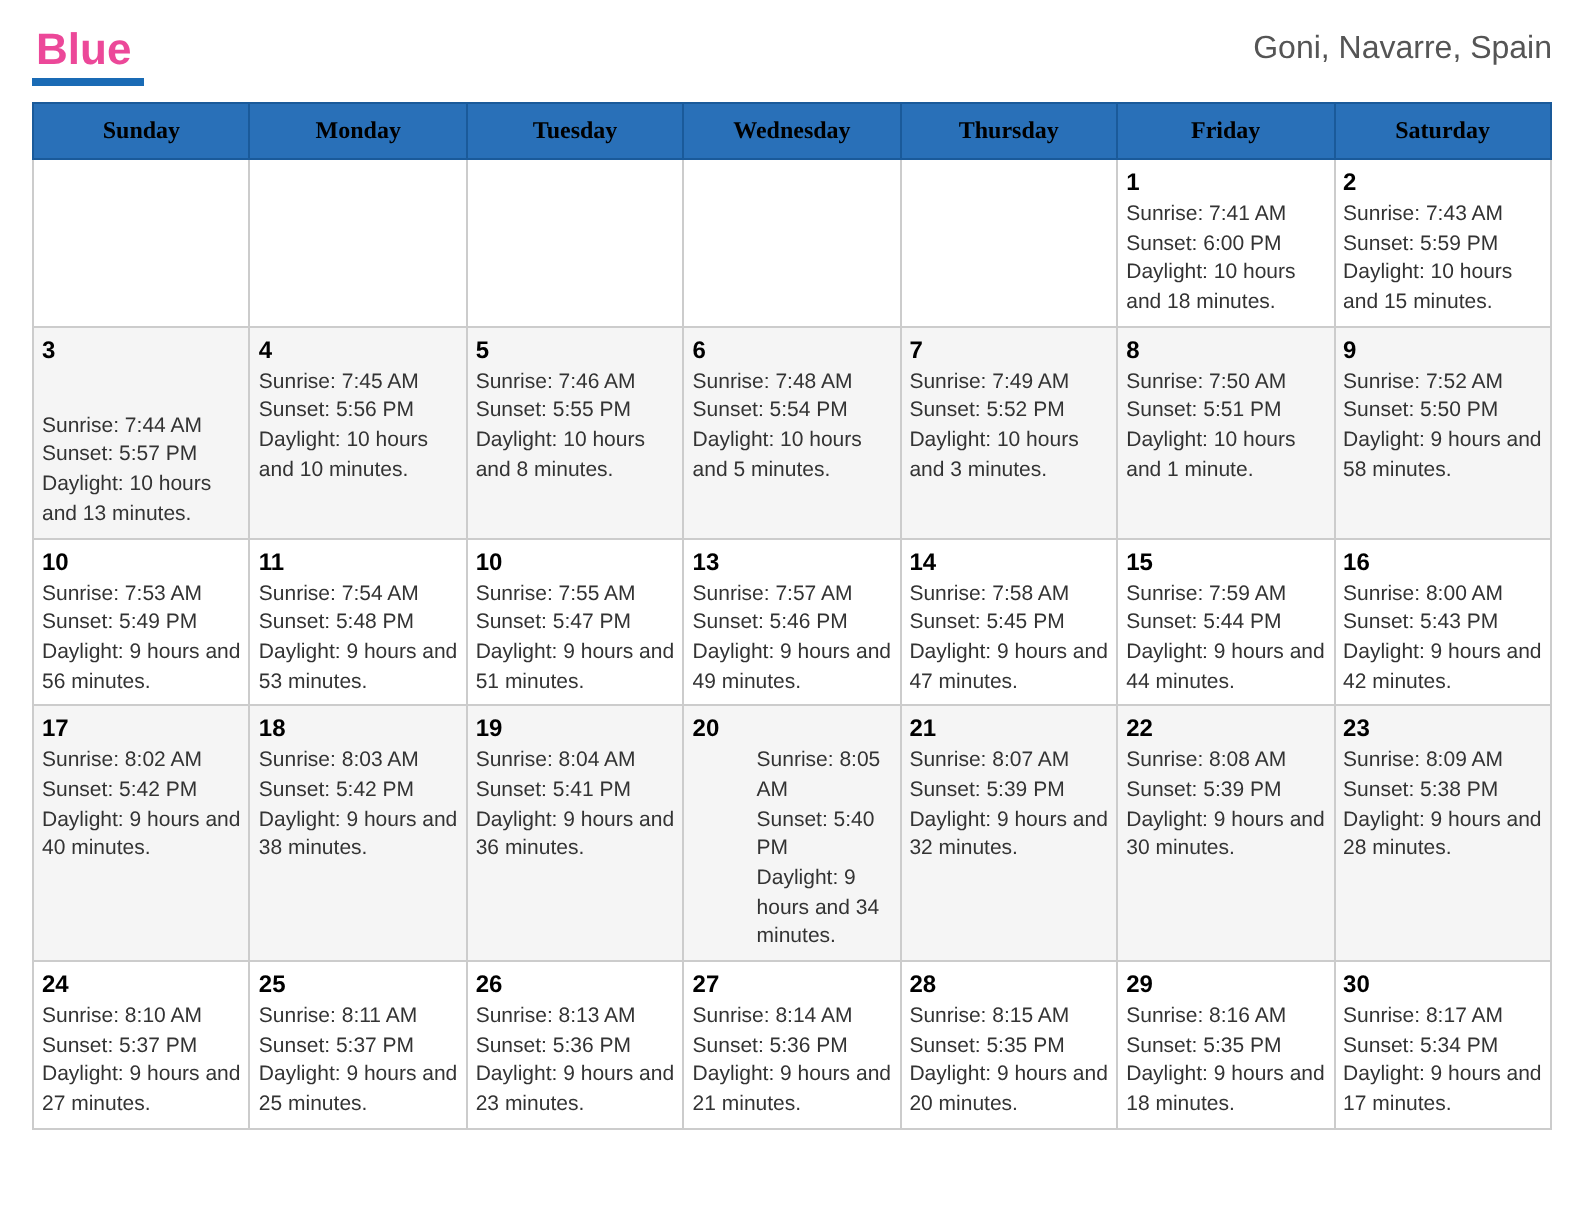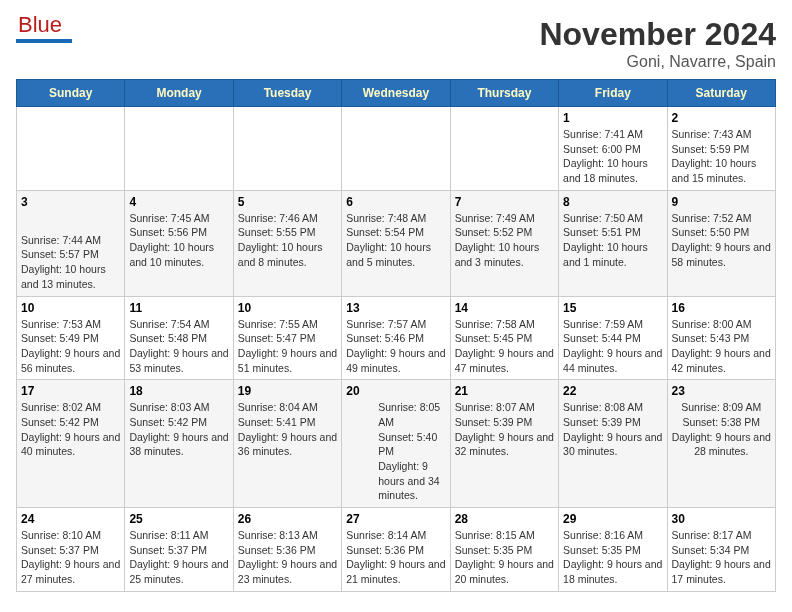--- a/index.html
+++ b/index.html
@@ -81,7 +81,7 @@
 <div class="header-area">
   <div class="logo">
     <div style="display:flex;align-items:center;margin-top:-4px;margin-left:2px;">
-      <span style="color:#b91c1c;font-size:22px;font-weight:normal;">Blue</span>
+      <span style="color:#ec4899;font-size:22px;font-weight:bold;">Blue</span>
     </div>
     <div style="height:4px;background:#1a6bb5;width:56px;margin-top:1px;"></div>
   </div>

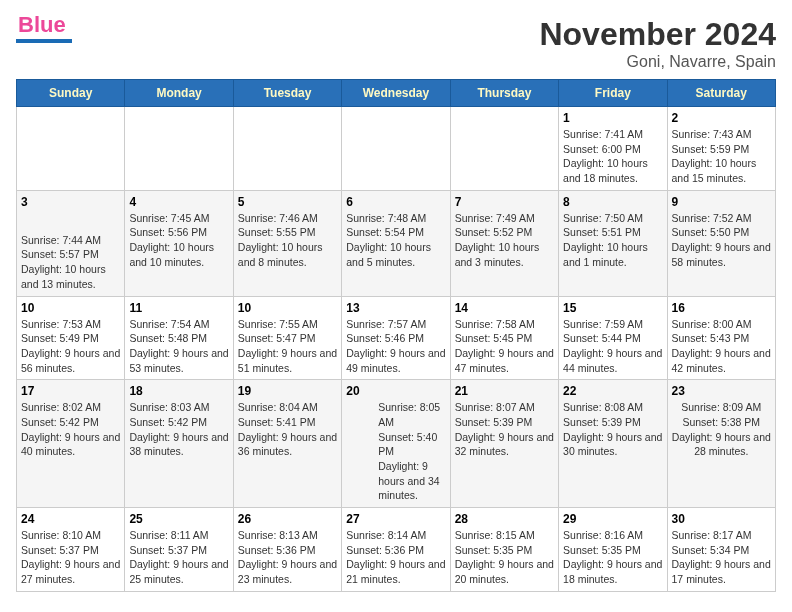--- a/index.html
+++ b/index.html
@@ -86,7 +86,6 @@
     <div style="height:4px;background:#1a6bb5;width:56px;margin-top:1px;"></div>
   </div>
   <div class="title-area">
-    <div class="main-title">November 2024</div>
     <div class="subtitle">Goni, Navarre, Spain</div>
   </div>
 </div>

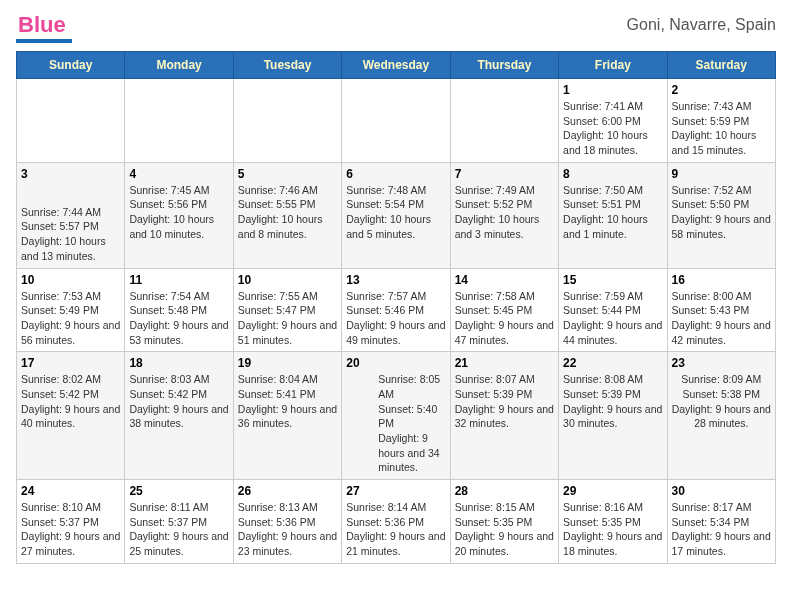--- a/index.html
+++ b/index.html
@@ -40,11 +40,12 @@
     }
     thead tr th {
       background: #2970b8;
-      color: #fef9c3;
+      color: #000000;
       padding: 6px 4px;
       font-weight: bold;
       font-size: 12px;
       border: 1px solid #1a5a9a;
+      font-family: Liberation Serif, serif;
     }
     tbody tr td {
       border: 1px solid #ccc;

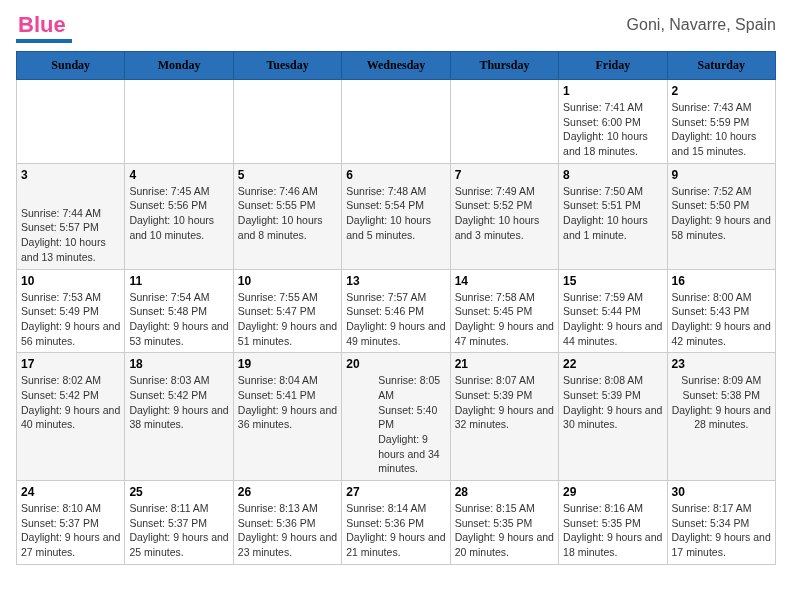--- a/index.html
+++ b/index.html
@@ -250,7 +250,7 @@
         </td>
         <td>
           <span class="day-num">23</span>
-          <div class="day-info" style="white-space: pre-line; text-align: center;">Sunrise: 8:09 AM
+          <div class="day-info" style="white-space: pre-line;">Sunrise: 8:09 AM
 Sunset: 5:38 PM
 Daylight: 9 hours and 28 minutes.</div>
         </td>

